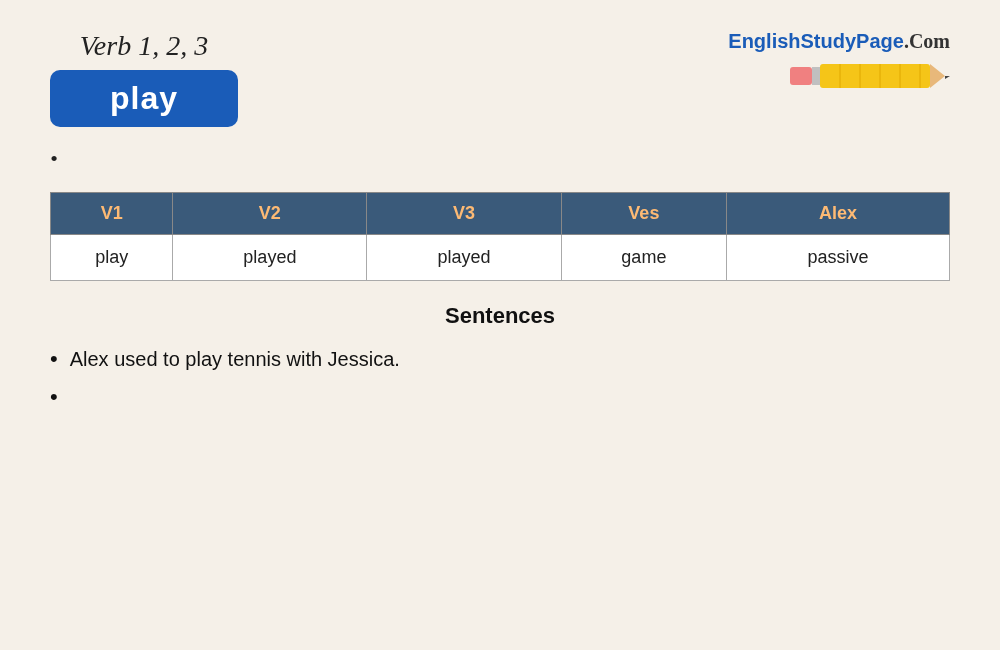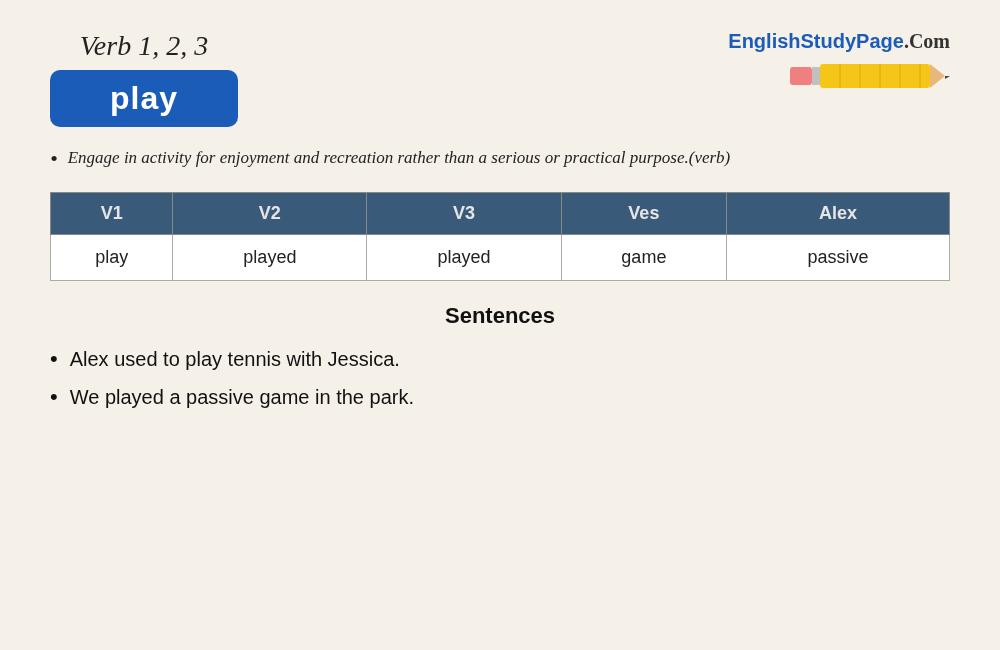--- a/index.html
+++ b/index.html
@@ -198,7 +198,6 @@
 
   <div class="definition">
     <span class="bullet">•</span>
-    <span>Engage in activity for enjoyment and recreation rather than a serious or practical purpose.(verb)</span>
   </div>
 
   <table class="verb-table">

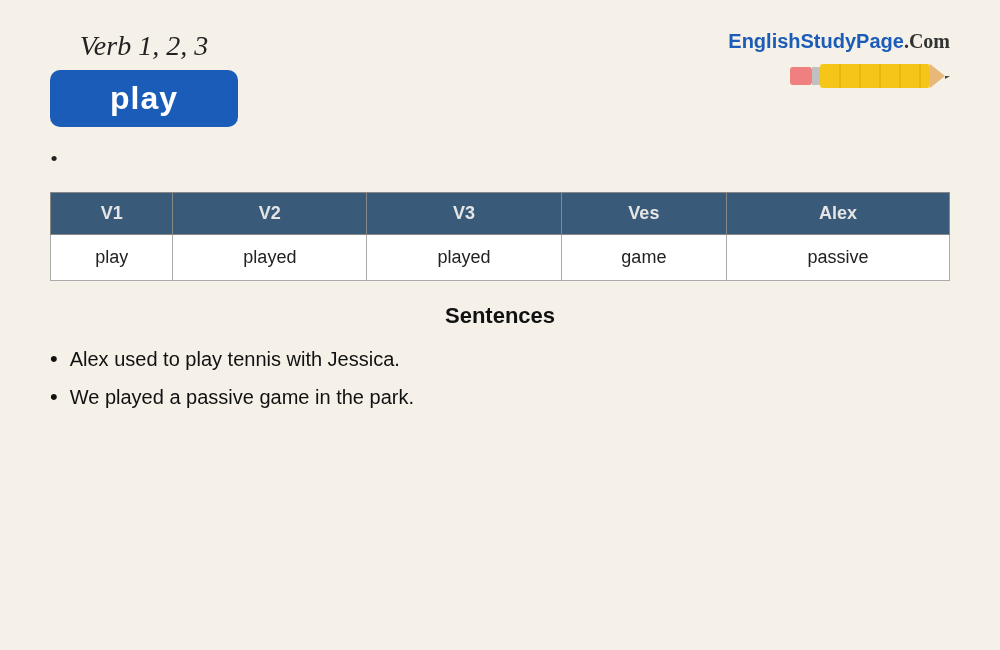--- a/index.html
+++ b/index.html
@@ -106,7 +106,7 @@
 
     .verb-table th {
       background-color: #3a5a7a;
-      color: #e5e5e5;
+      color: #fdba74;
       font-size: 18px;
       font-weight: bold;
       padding: 10px 0;

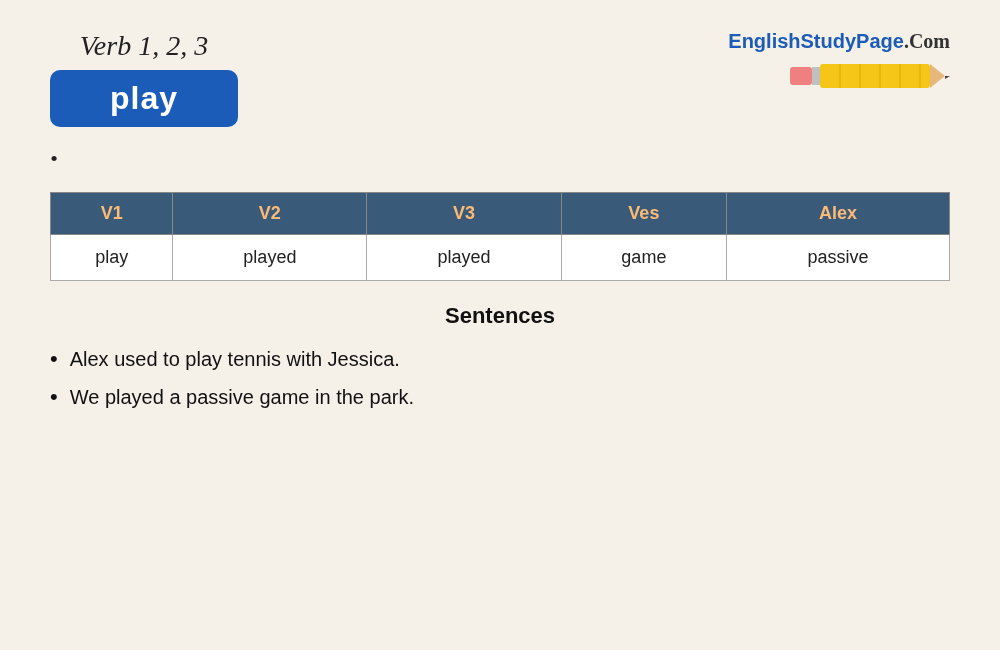--- a/index.html
+++ b/index.html
@@ -230,7 +230,6 @@
     </li>
     <li>
       <span class="s-bullet">•</span>
-      <span>We played a passive game in the park.</span>
     </li>
   </ul>
 

